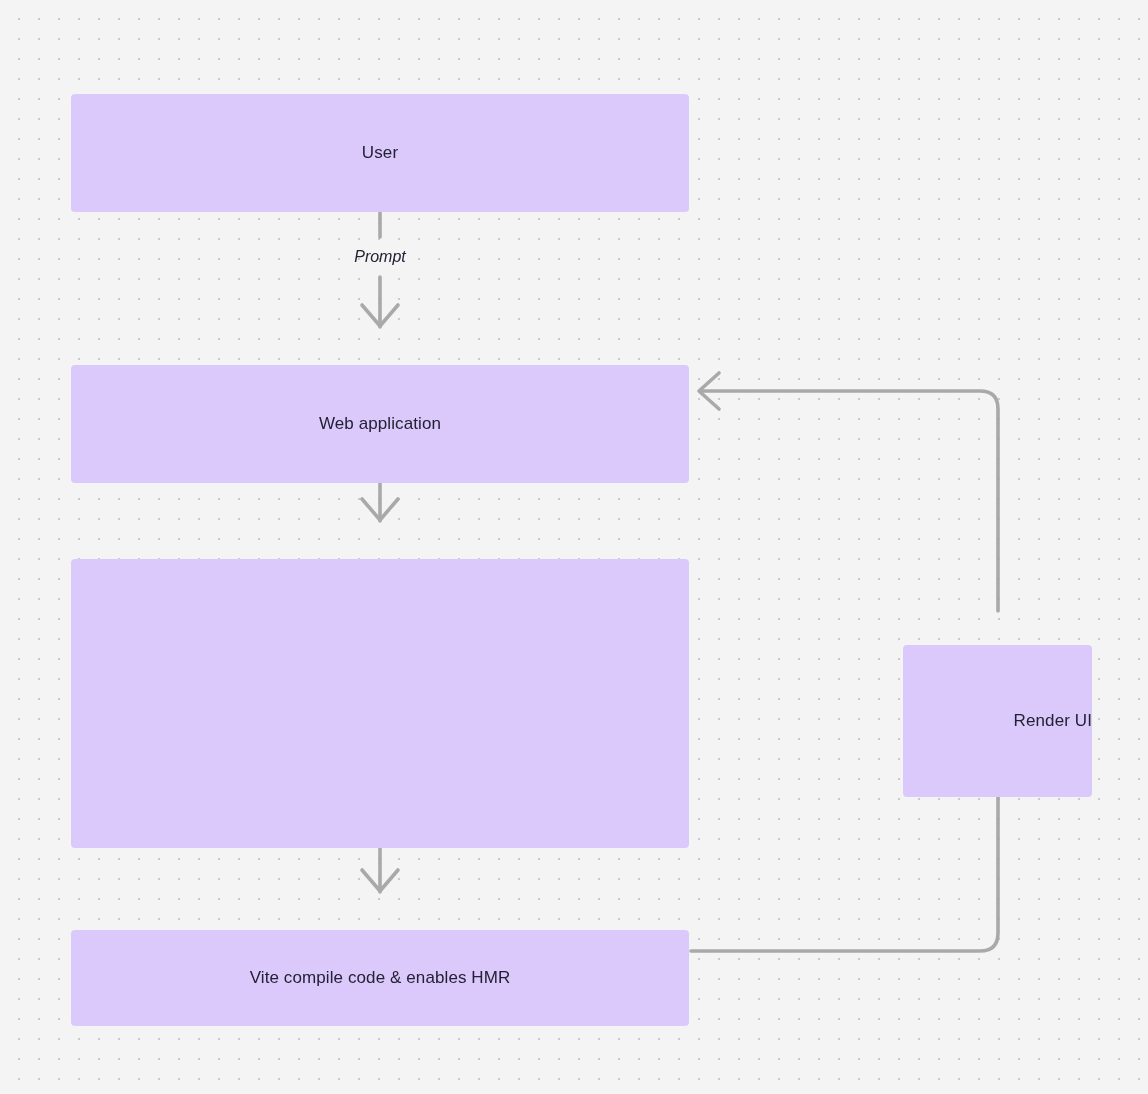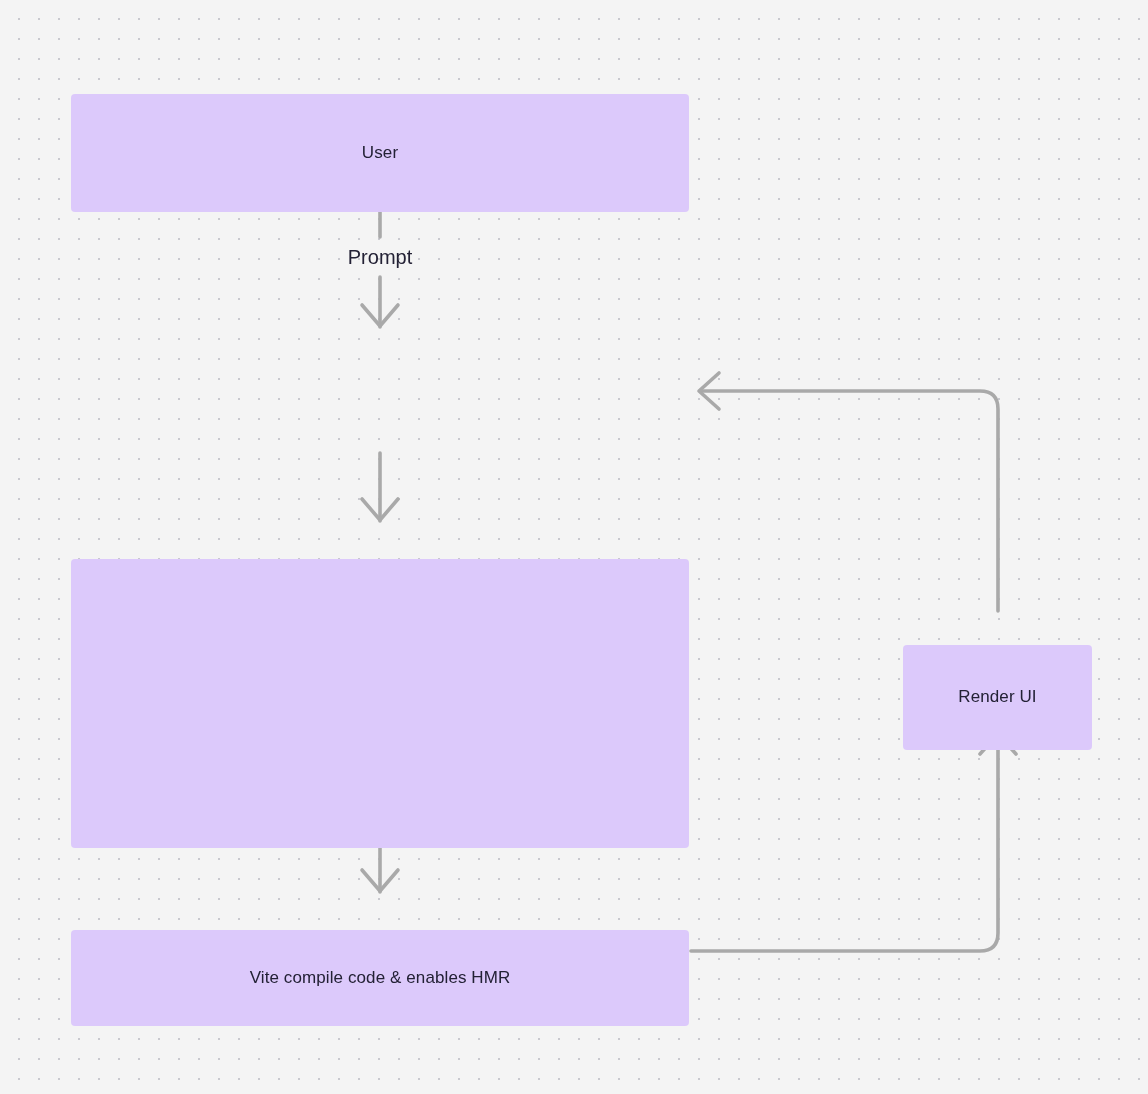--- a/index.html
+++ b/index.html
@@ -76,10 +76,11 @@
   .edge-label {
     position: absolute;
     color: #232135;
-    font-size: 20px;
+    font-size: 16px;
     white-space: nowrap;
     transform: translate(-50%, -50%);
     padding: 0 4px;
+    font-style: italic;
   }
   #label-prompt { left: 380px; top: 257px; }
 </style>

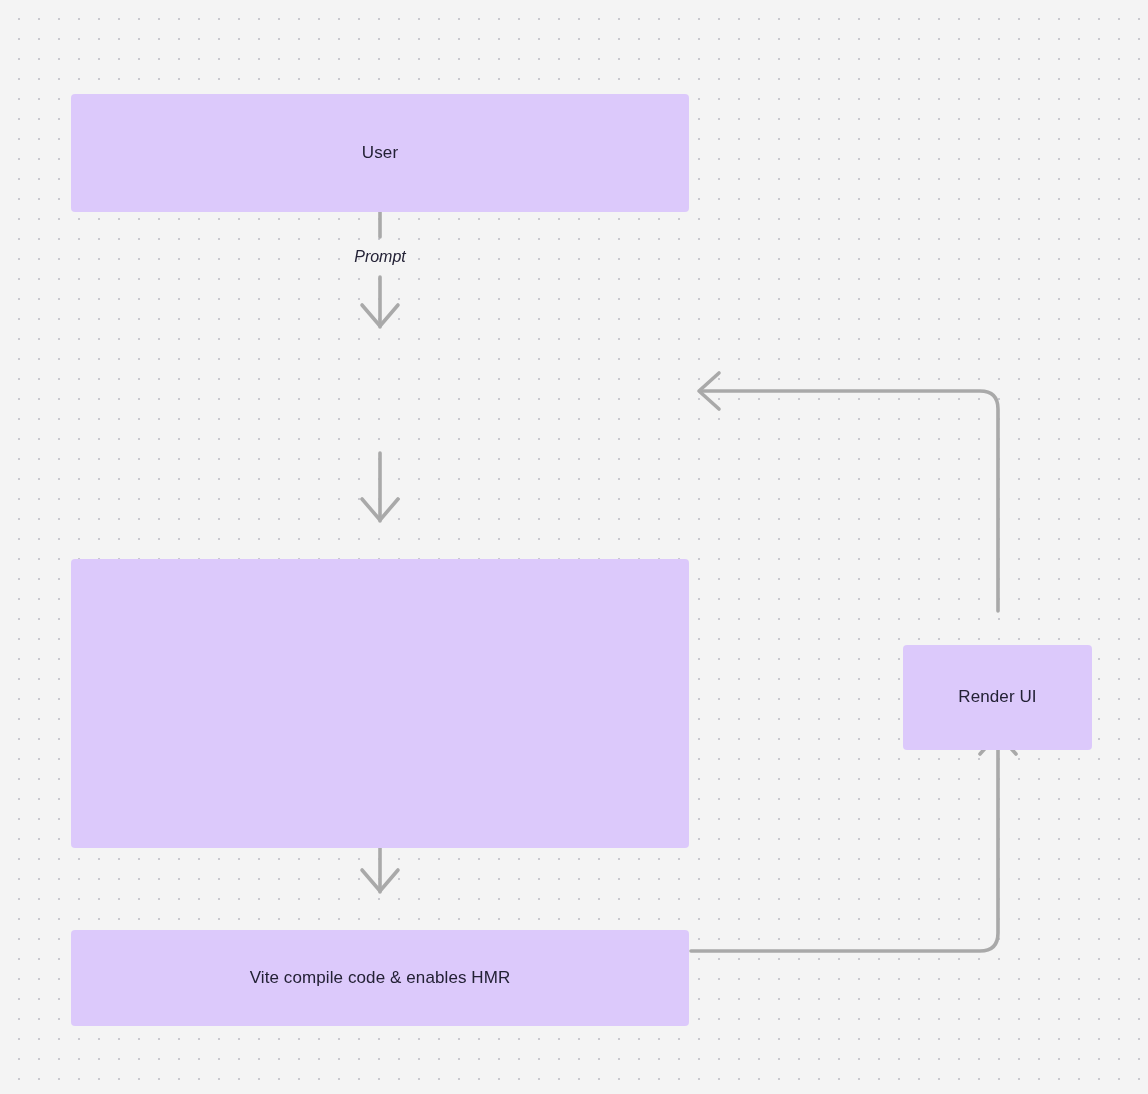--- a/index.html
+++ b/index.html
@@ -115,6 +115,9 @@
     <span>User</span>
   </div>
 
+  <div class="node node-light" id="node-webapp">
+    <span>Web application</span>
+  </div>
 
   <div class="node node-light" id="node-components">
 

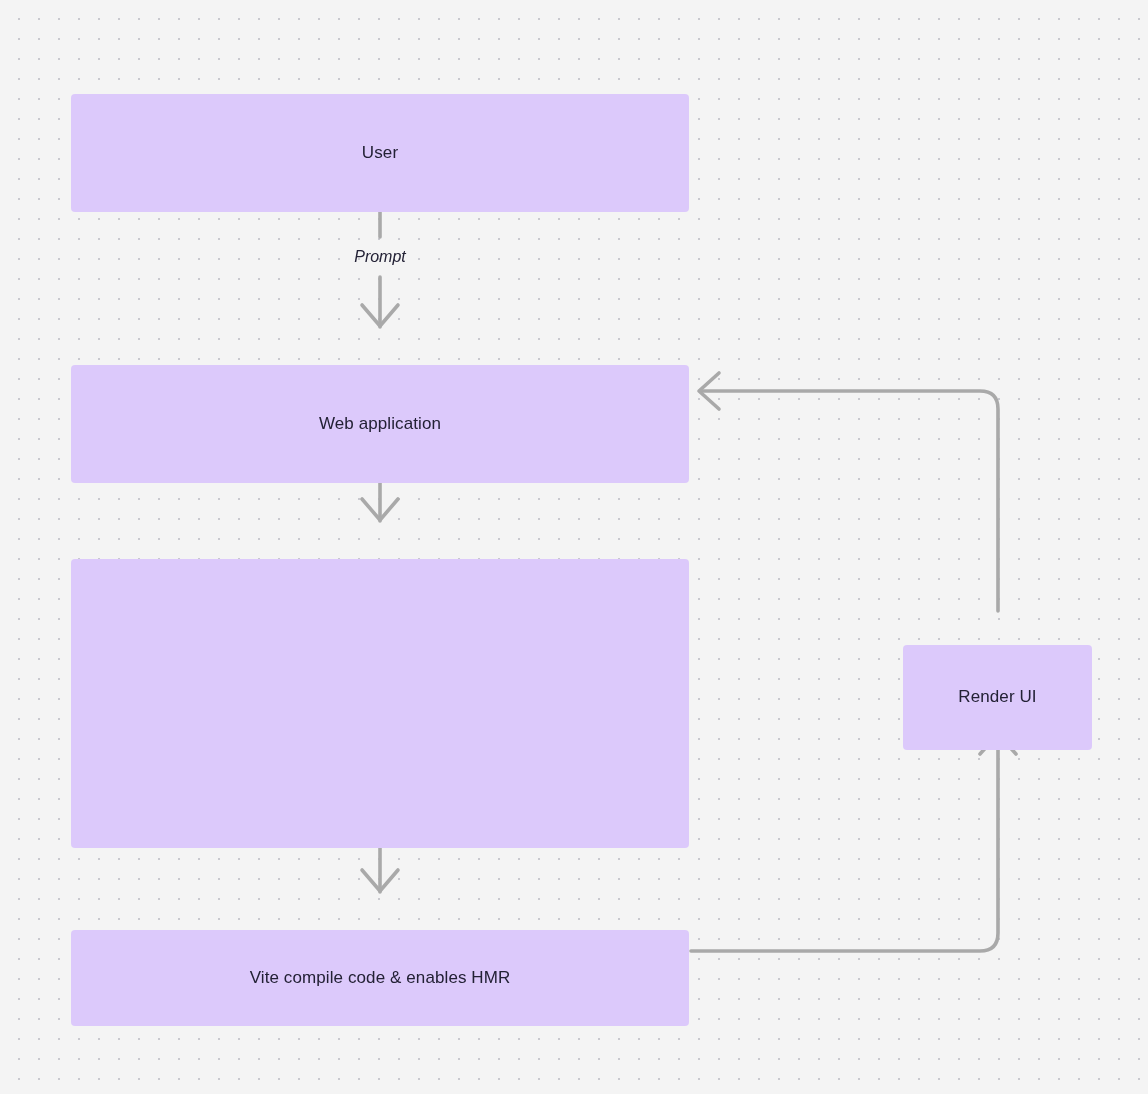--- a/index.html
+++ b/index.html
@@ -46,7 +46,7 @@
   #node-components { left: 71px;  top: 527px; width: 618px; height: 289px;
                      display: block; }
   #node-vite       { left: 71px;  top: 898px; width: 618px; height: 96px; }
-  #node-render     { left: 903px; top: 613px; width: 189px; height: 105px; }
+  #node-render     { left: 903px; top: 613px; width: 189px; height: 152px; justify-content: flex-end; }
 
   #node-html { left: 137px; top: 565px; width: 145px; height: 106px; }
   #node-css  { left: 307px; top: 565px; width: 145px; height: 106px; }

